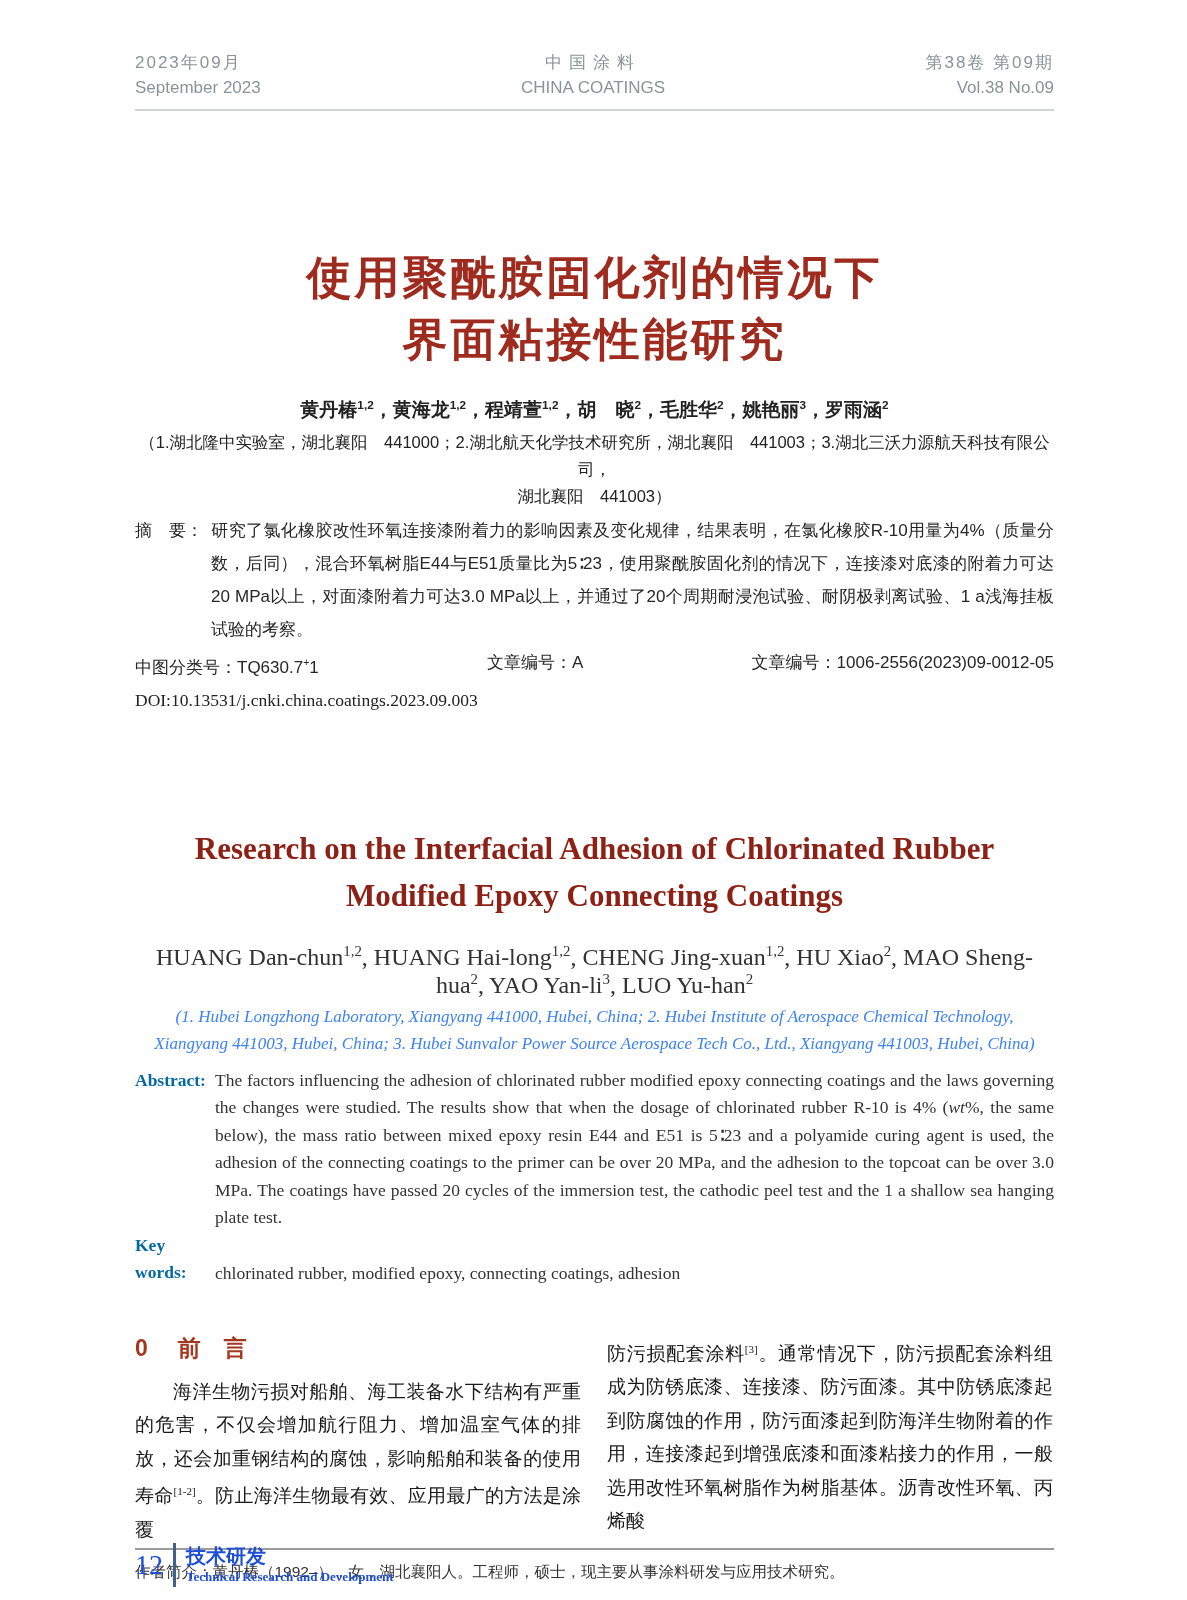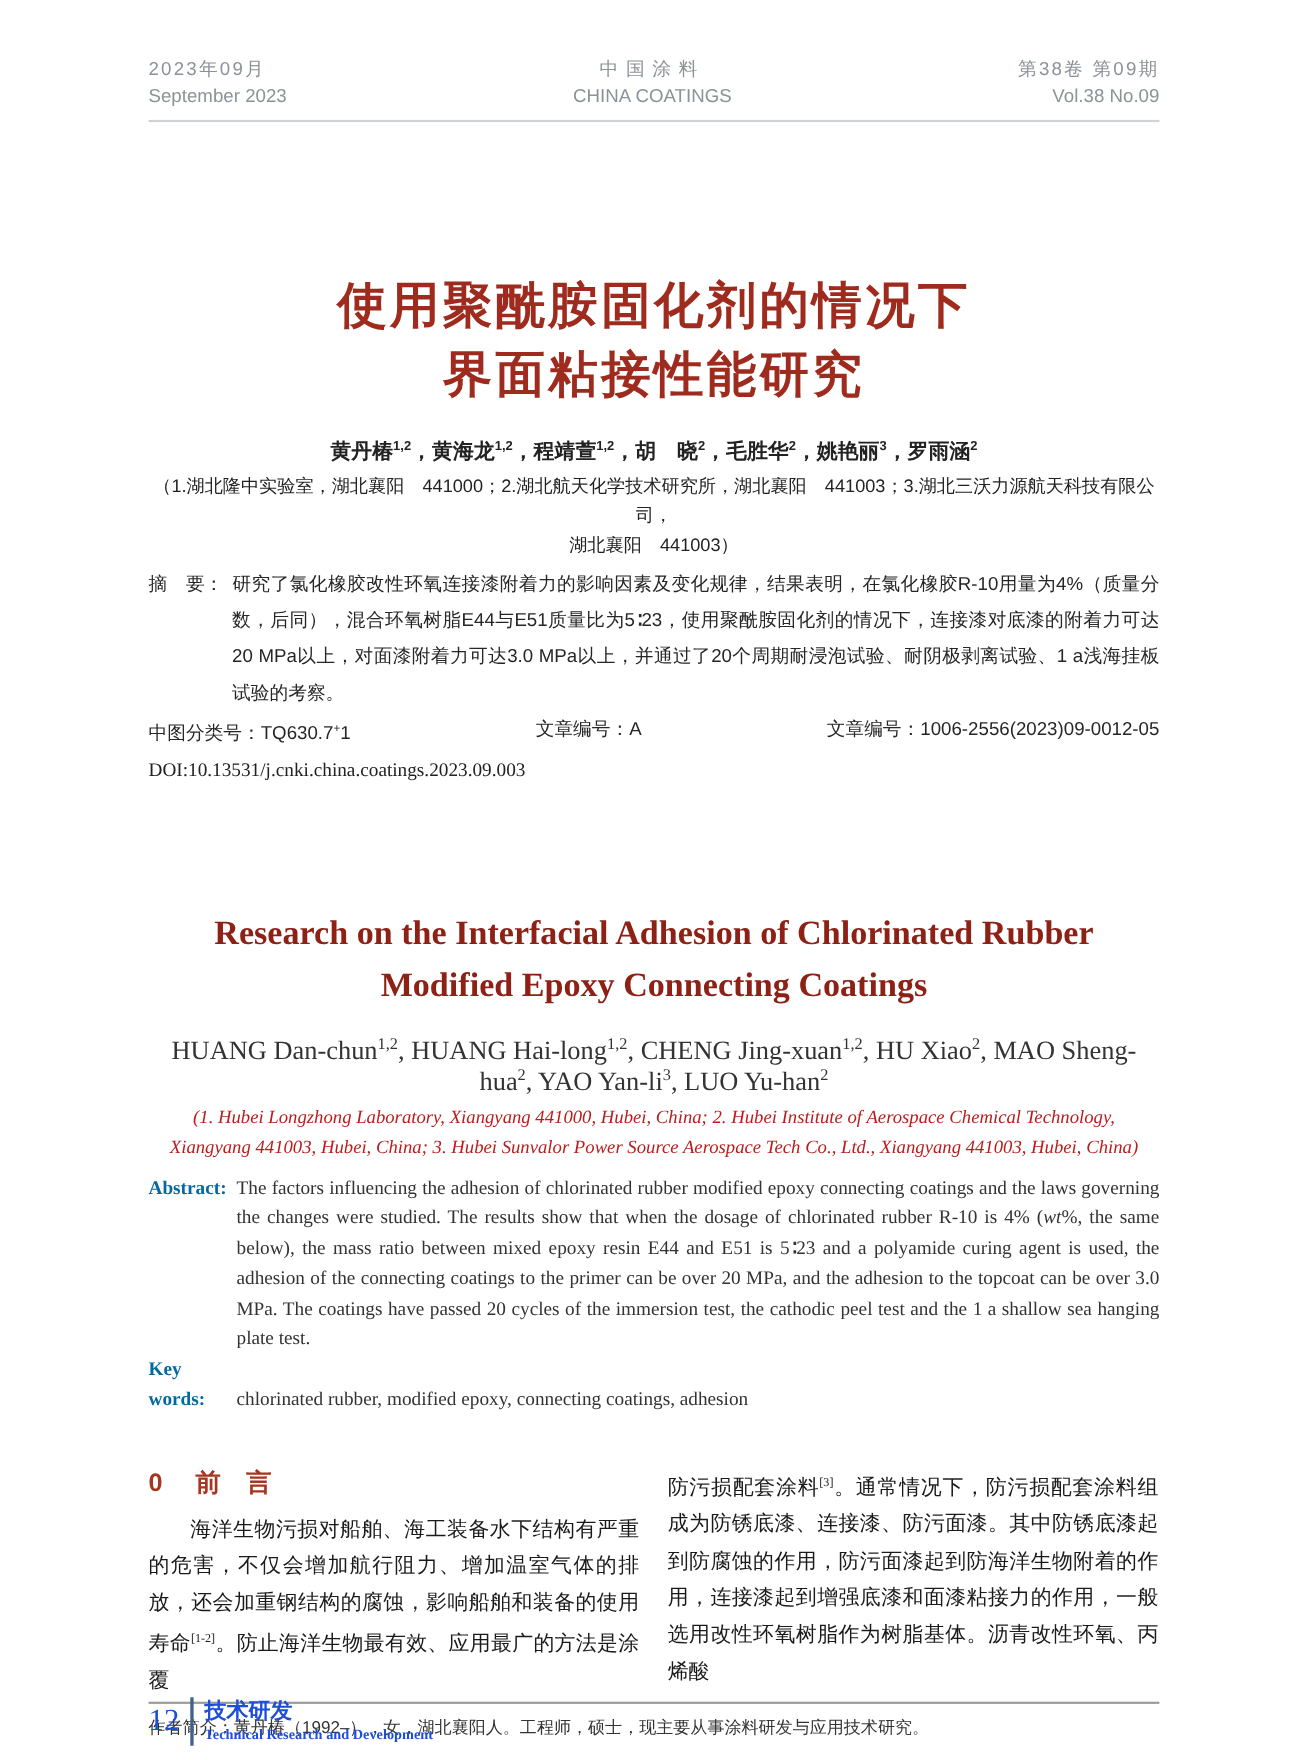--- a/index.html
+++ b/index.html
@@ -40,7 +40,7 @@
   .title-en { margin-top:108px; text-align:center; font-weight:700; font-size:31px;
               line-height:47px; color:#8e2116; font-family:"Liberation Serif", serif; }
   .authors-en { margin-top:24px; text-align:center; font-size:24px; color:#333; }
-  .affil-en { margin-top:4px; text-align:center; font-style:italic; font-size:17px; line-height:27px; color:#b91c1c; }
+  .affil-en { margin-top:4px; text-align:center; font-style:italic; font-size:17px; line-height:27px; color:#3b82f6; }
 
   
   .abs-en { margin-top:10px; font-size:17.5px; line-height:27.5px; color:#333; text-align:justify; }

